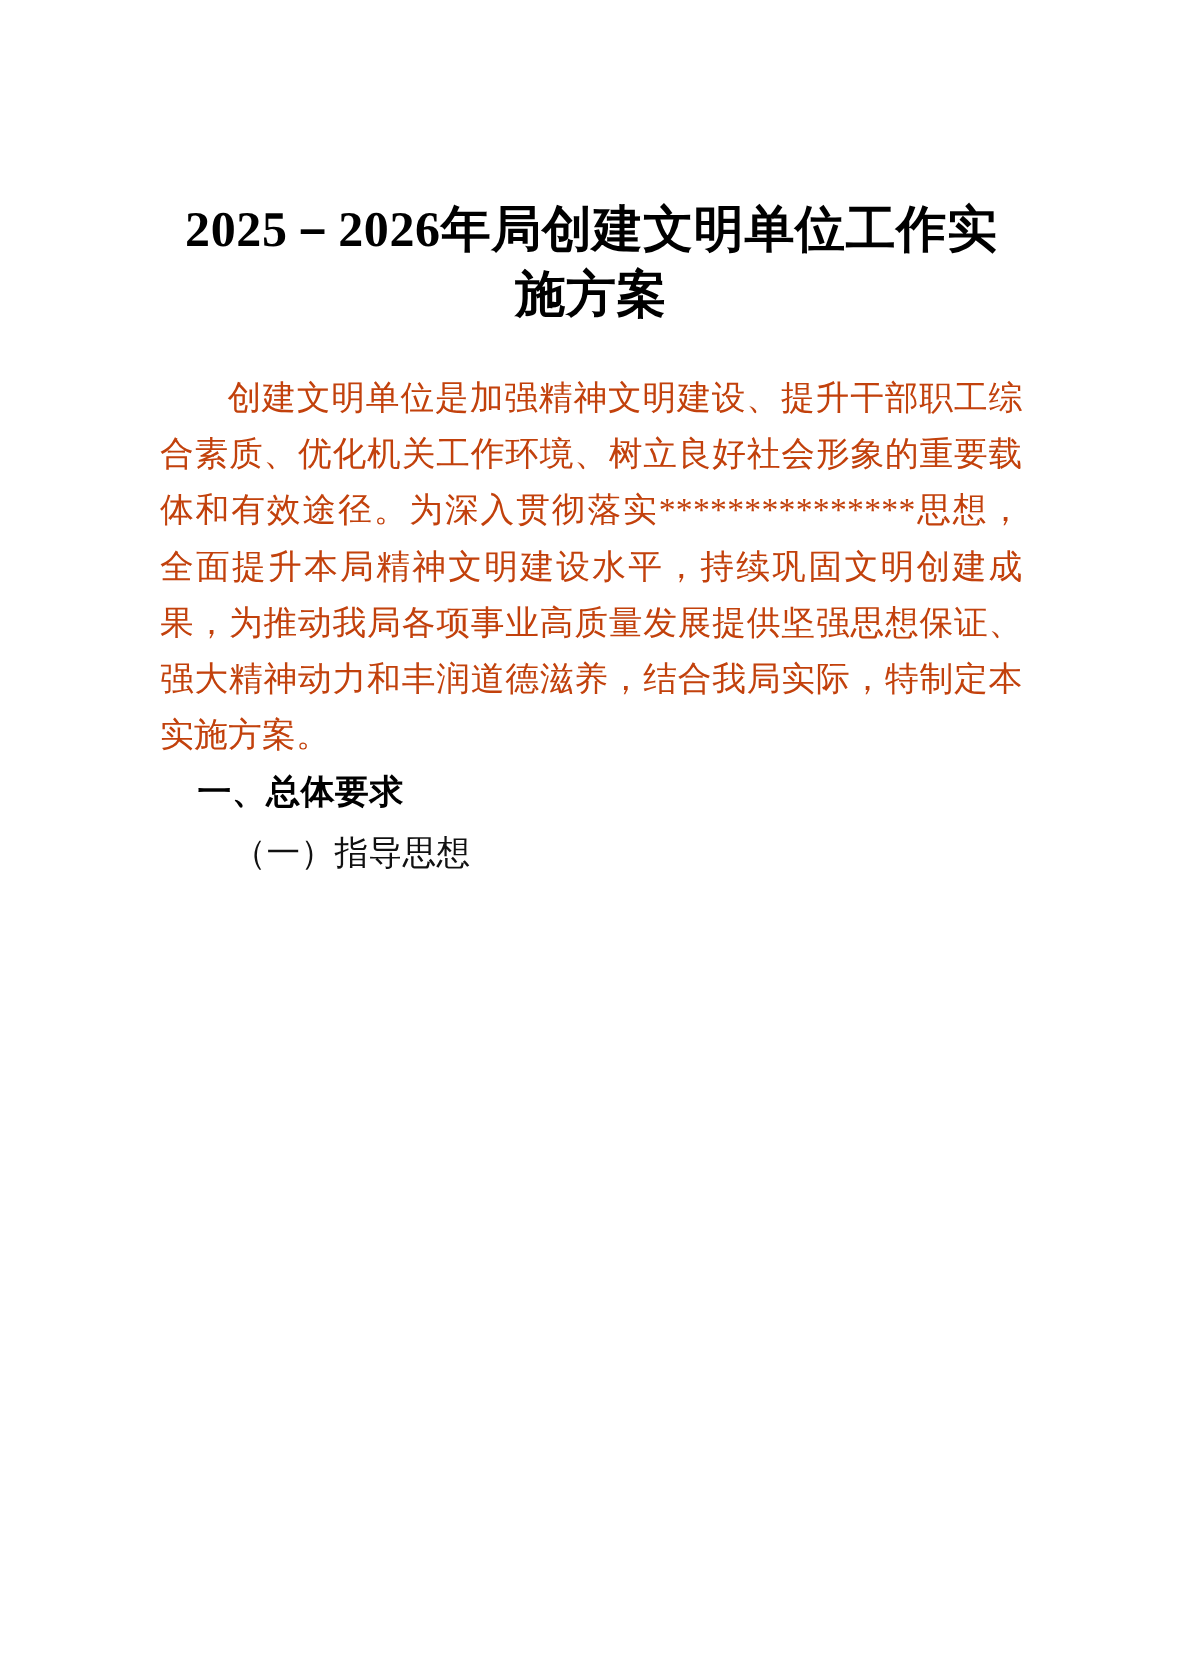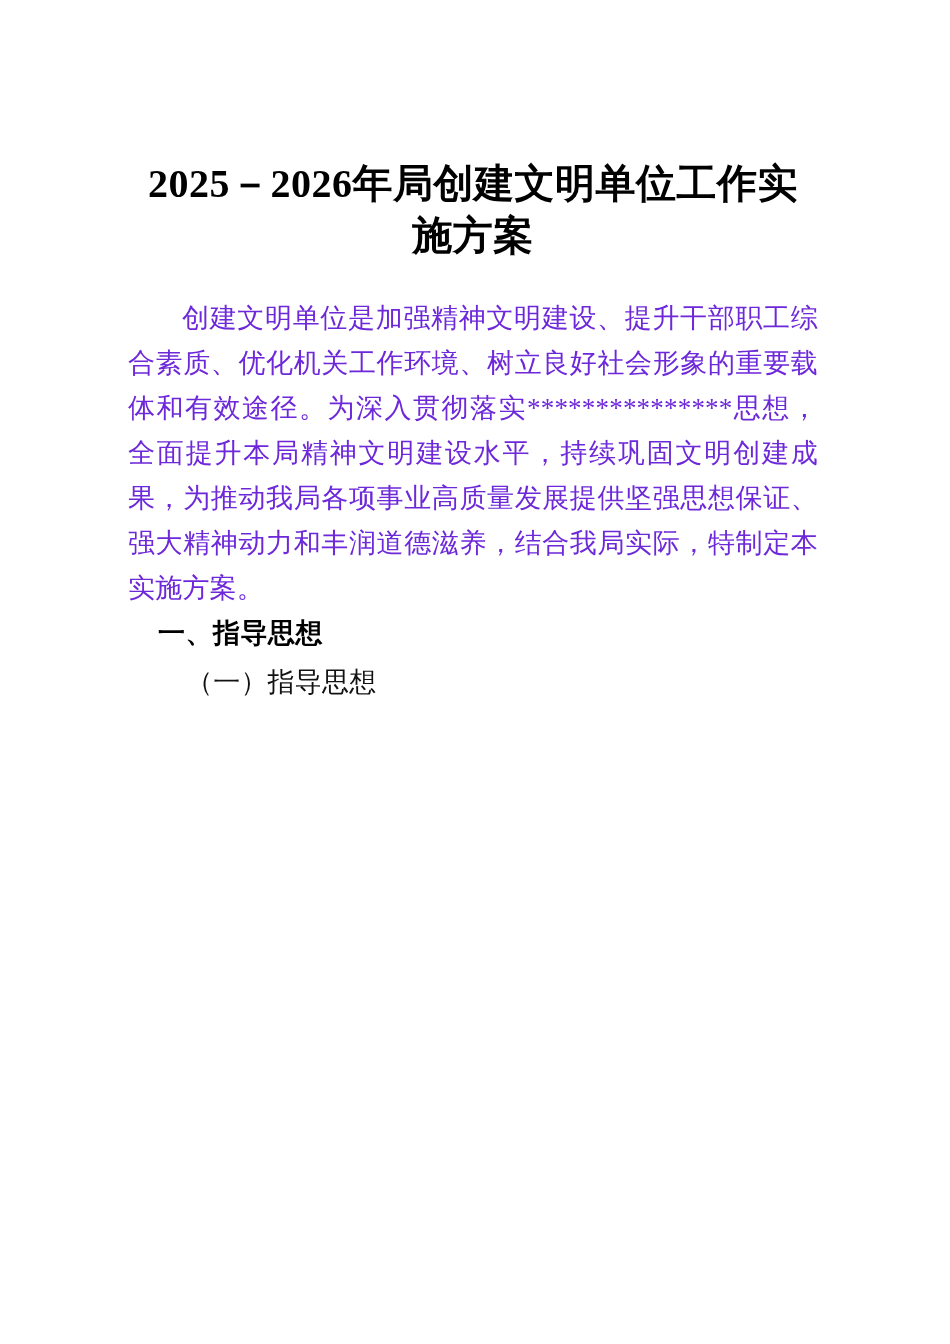--- a/index.html
+++ b/index.html
@@ -39,7 +39,7 @@
     font-family: "Liberation Serif", "DejaVu Serif", serif;
     font-size: 27px;
     line-height: 45px;
-    color: #6d28d9;
+    color: #c2410c;
     text-align: justify;
     text-justify: inter-ideograph;
     text-indent: 54px;

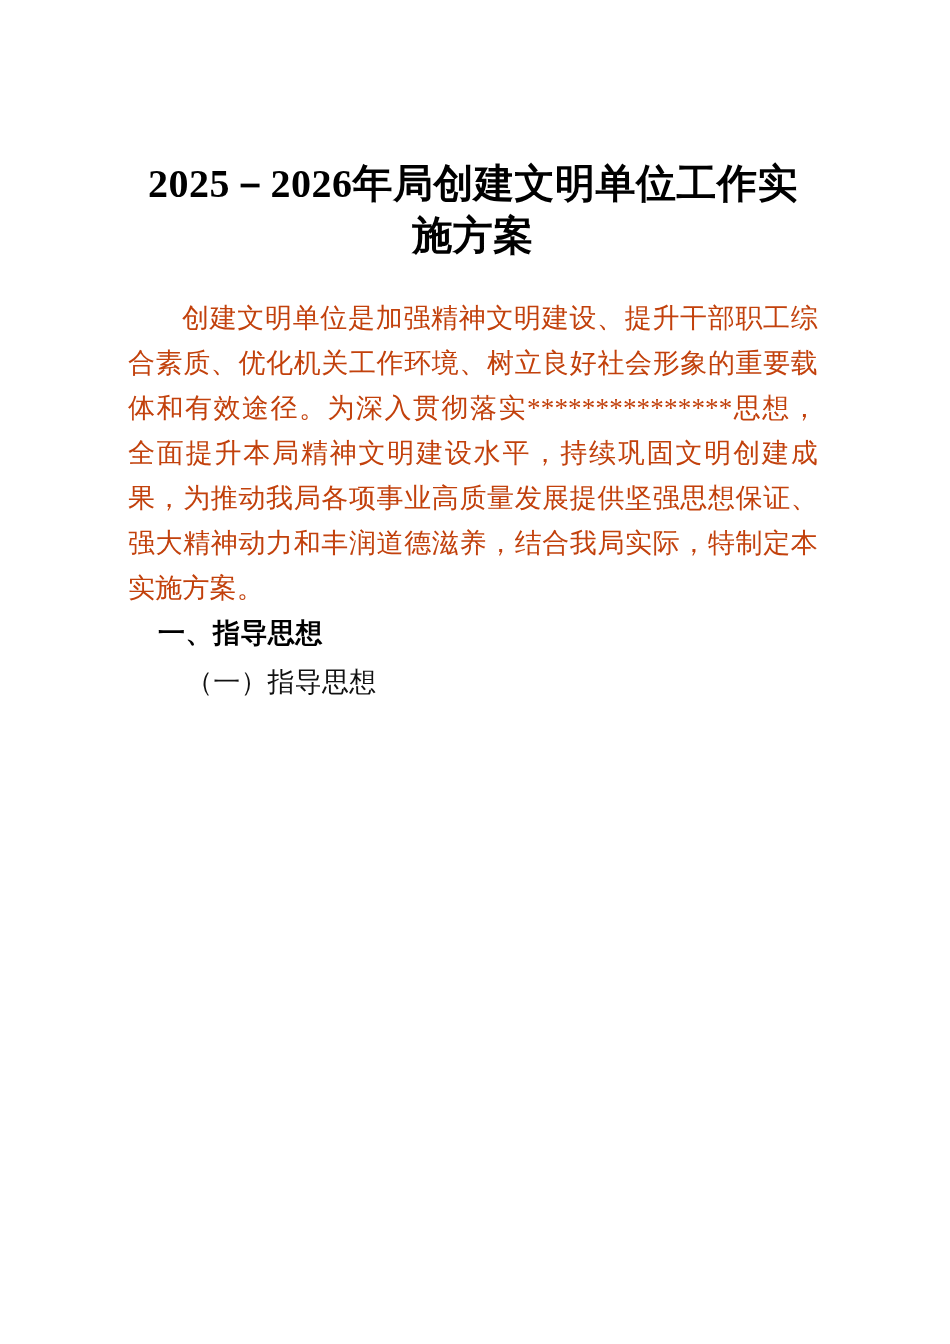--- a/index.html
+++ b/index.html
@@ -79,7 +79,7 @@
 
     <p class="para">创建文明单位是加强精神文明建设、提升干部职工综合素质、优化机关工作环境、树立良好社会形象的重要载体和有效途径。为深入贯彻落实***************思想，全面提升本局精神文明建设水平，持续巩固文明创建成果，为推动我局各项事业高质量发展提供坚强思想保证、强大精神动力和丰润道德滋养，结合我局实际，特制定本实施方案。</p>
 
-    <p class="heading-1">一、指导思想</p>
+    <p class="heading-1">一、总体要求</p>
 
     <p class="heading-2">（一）指导思想</p>
 

